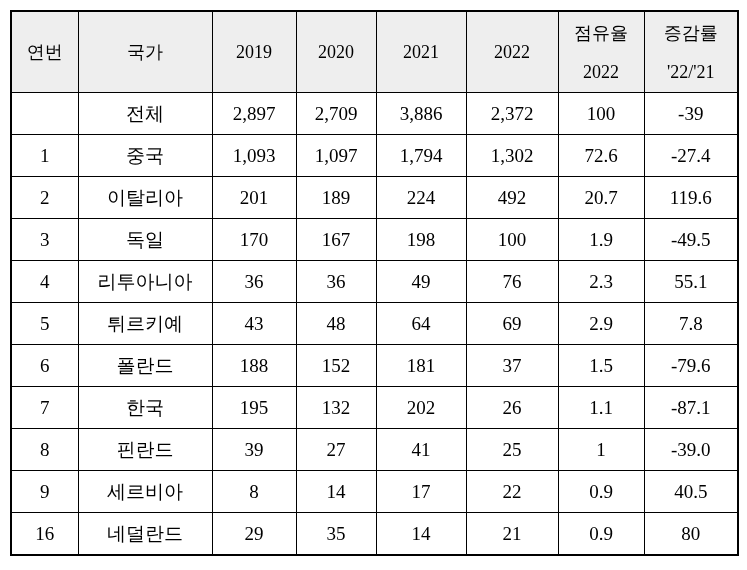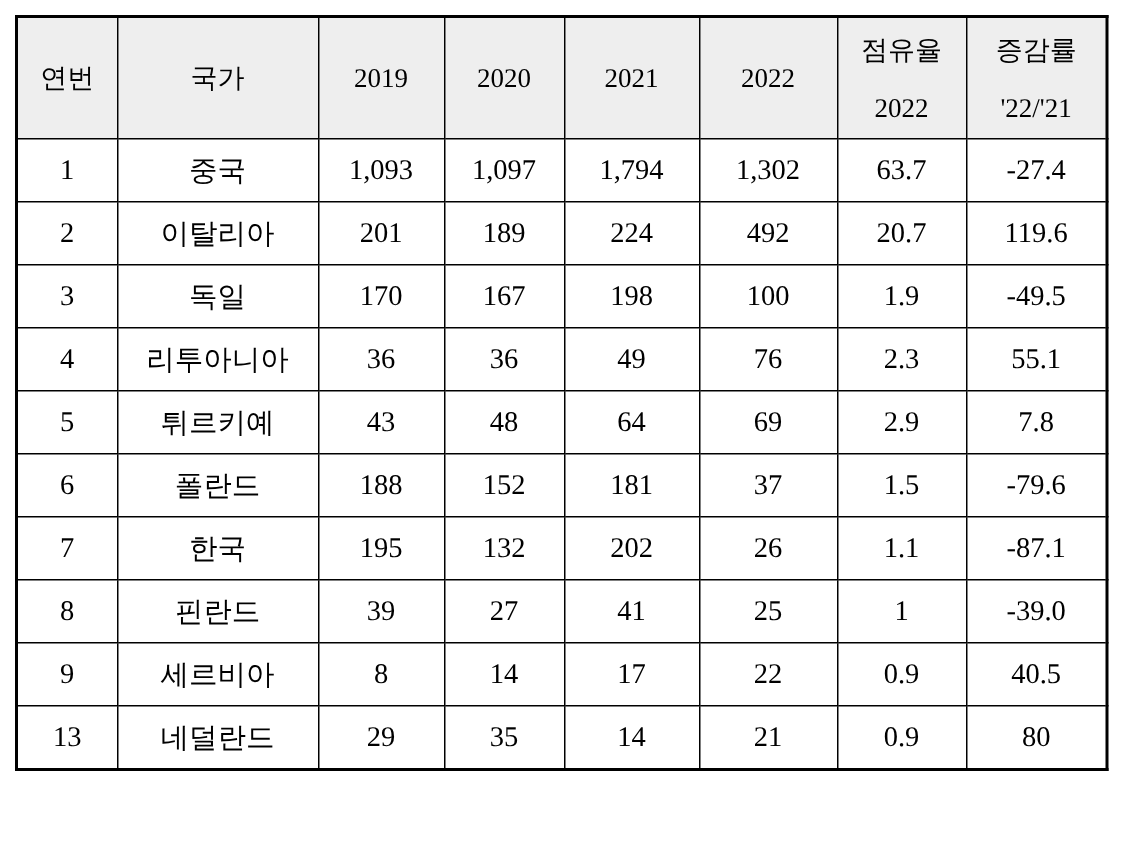--- a/index.html
+++ b/index.html
@@ -122,6 +122,16 @@
     </thead>
     <tbody>
         <tr>
+          <td></td>
+          <td>전체</td>
+          <td>2,897</td>
+          <td>2,709</td>
+          <td>3,886</td>
+          <td>2,372</td>
+          <td>100</td>
+          <td>-39</td>
+        </tr>
+        <tr>
           <td>1</td>
           <td>중국</td>
           <td>1,093</td>

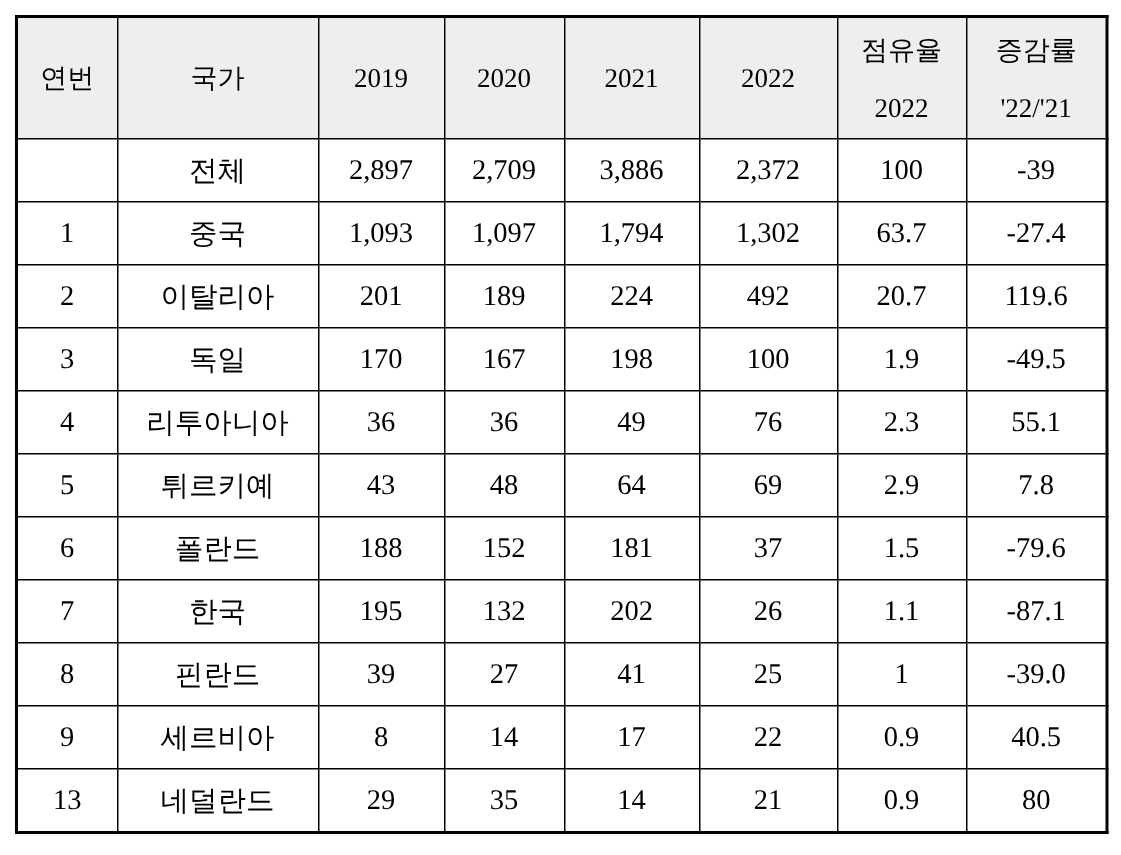--- a/index.html
+++ b/index.html
@@ -138,7 +138,7 @@
           <td>1,097</td>
           <td>1,794</td>
           <td>1,302</td>
-          <td>63.7</td>
+          <td>72.6</td>
           <td>-27.4</td>
         </tr>
         <tr>

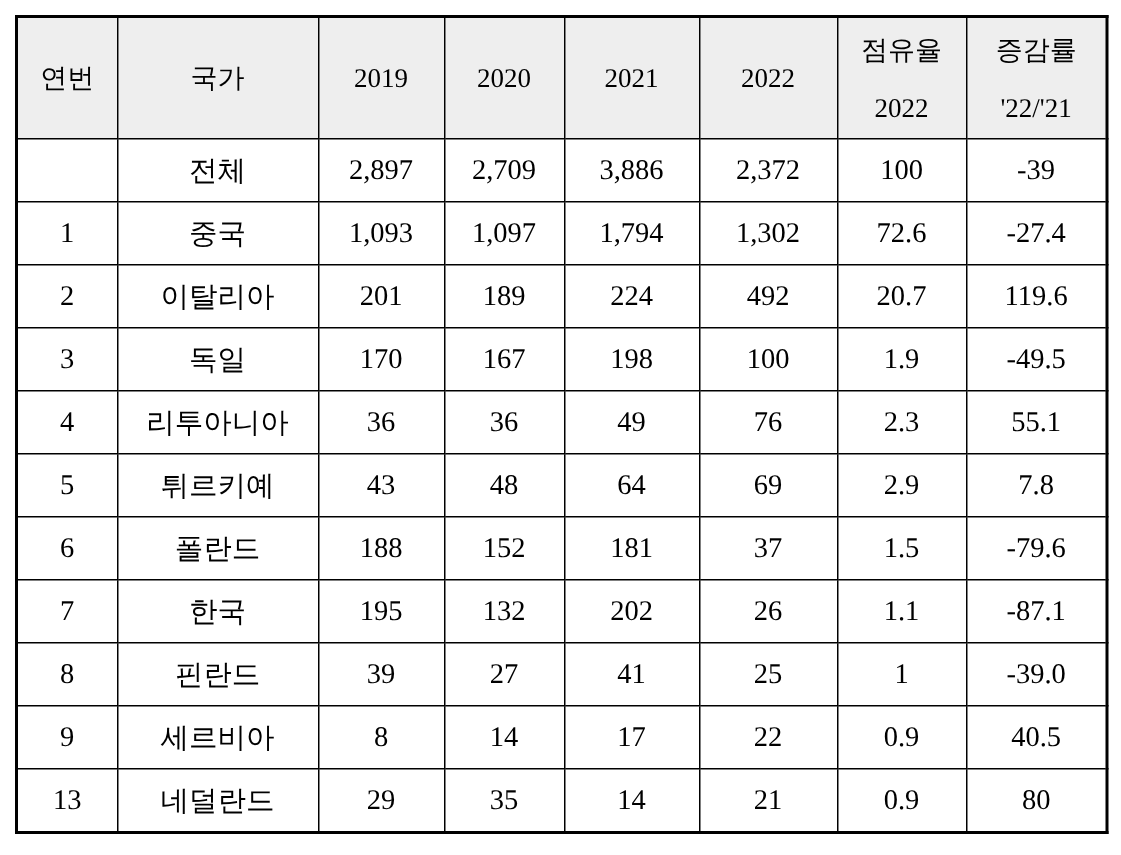--- a/index.html
+++ b/index.html
@@ -222,7 +222,7 @@
           <td>40.5</td>
         </tr>
         <tr>
-          <td>13</td>
+          <td>16</td>
           <td>네덜란드</td>
           <td>29</td>
           <td>35</td>

